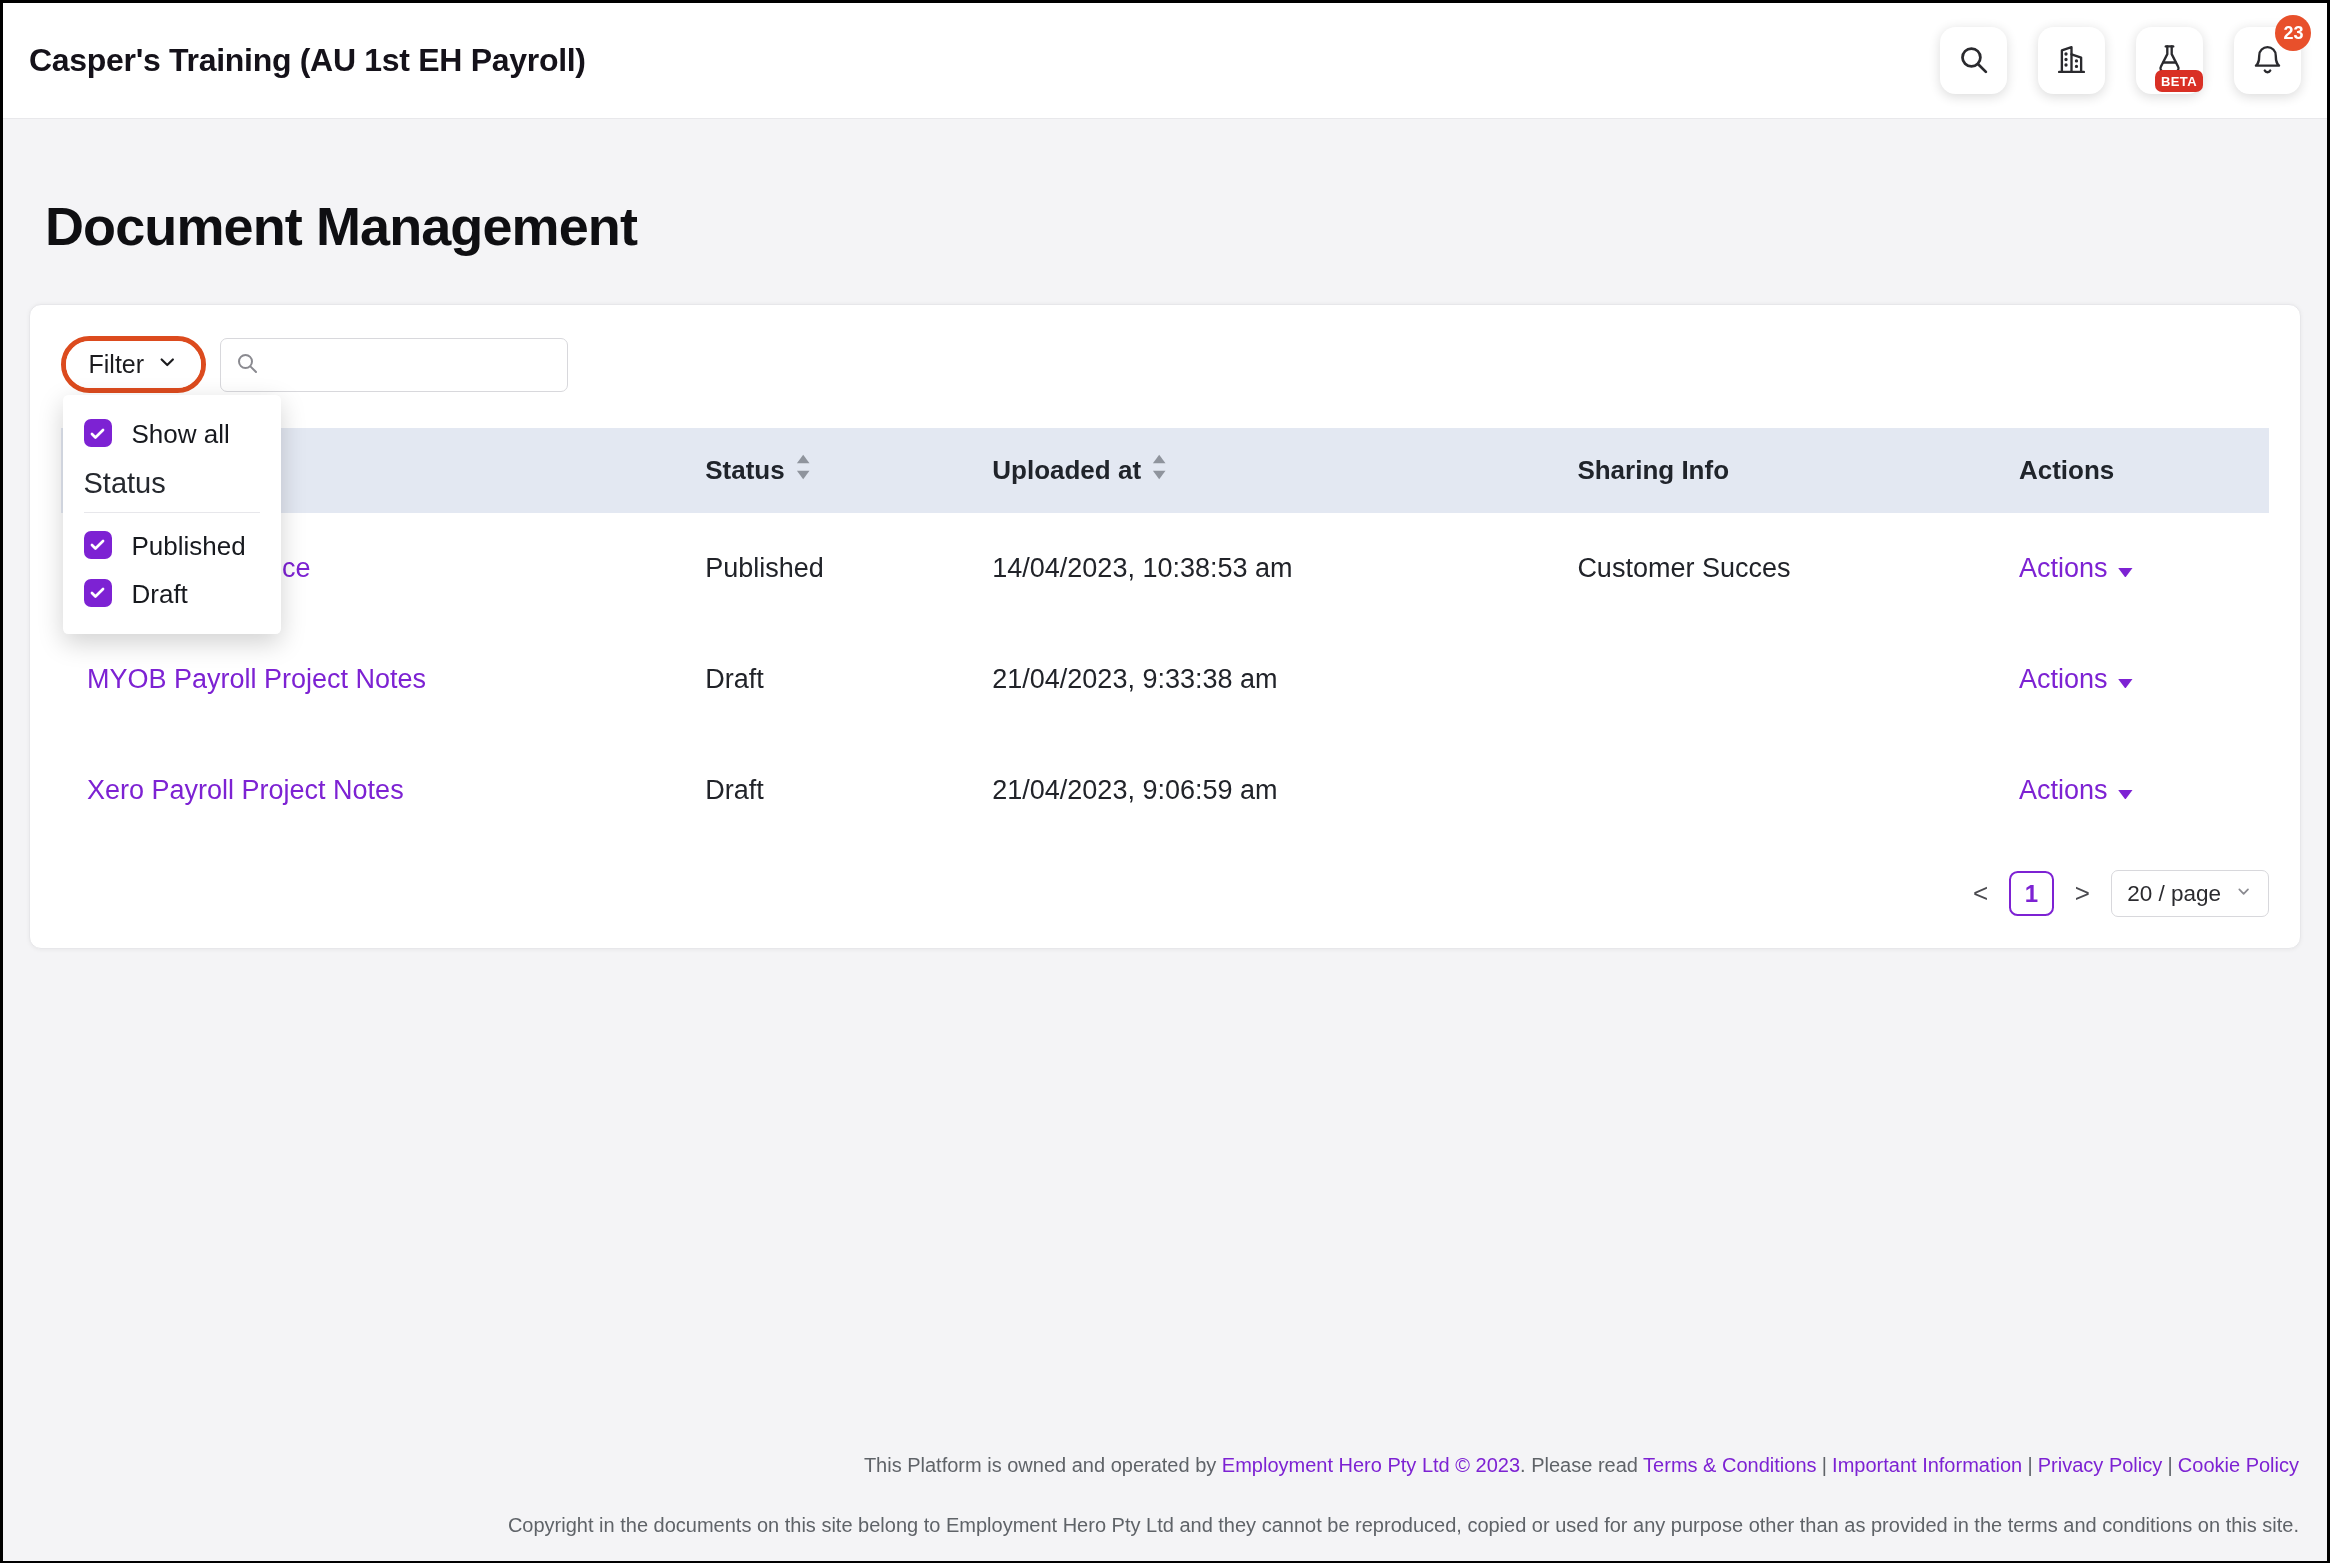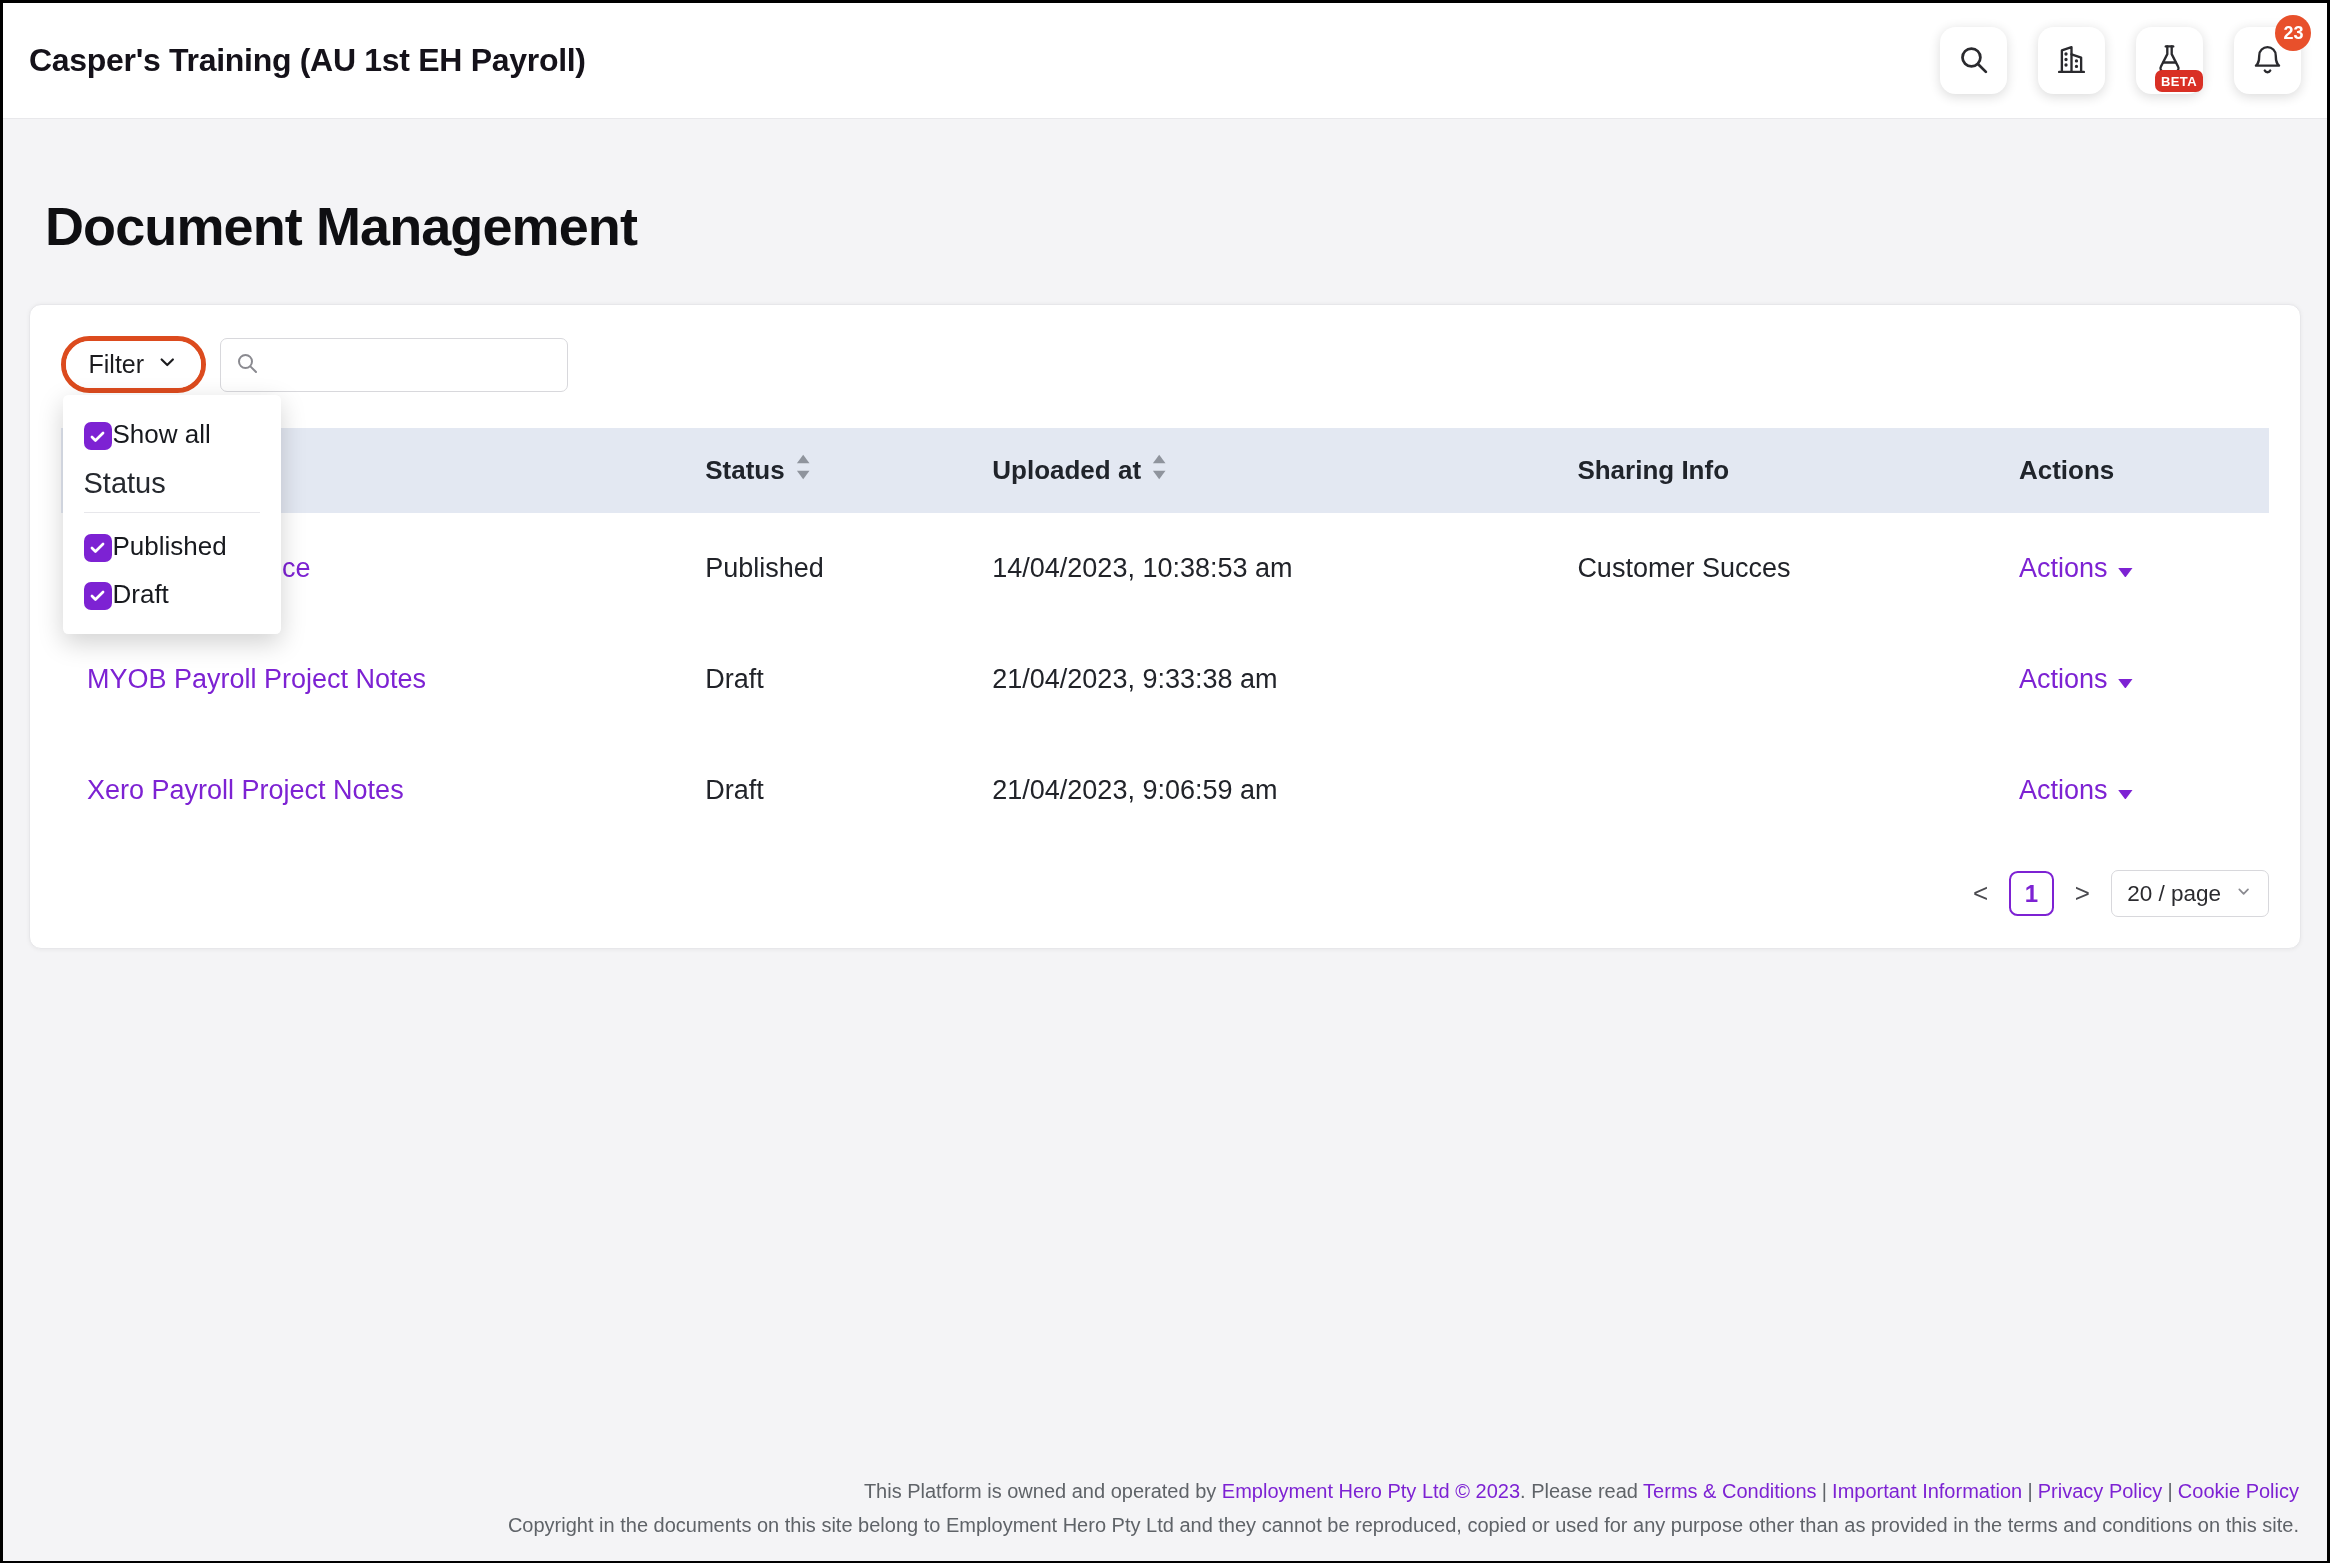--- a/index.html
+++ b/index.html
@@ -85,7 +85,7 @@
     background:#fff;border-radius:5.2px;box-shadow:0 8.6px 26px rgba(0,0,0,0.18);
     padding:24px 21px;box-sizing:border-box;z-index:100;
   }
-  .fd-row{display:flex;align-items:flex-end;gap:1px;margin-bottom:17.3px;cursor:pointer;}
+  .fd-row{display:flex;align-items:flex-start;gap:20px;margin-bottom:17.3px;cursor:pointer;}
   .fd-row:last-child{margin-bottom:0;}
   .checkbox{
     width:28px;height:28px;background:#7D22D3;border-radius:7px;flex:0 0 auto;

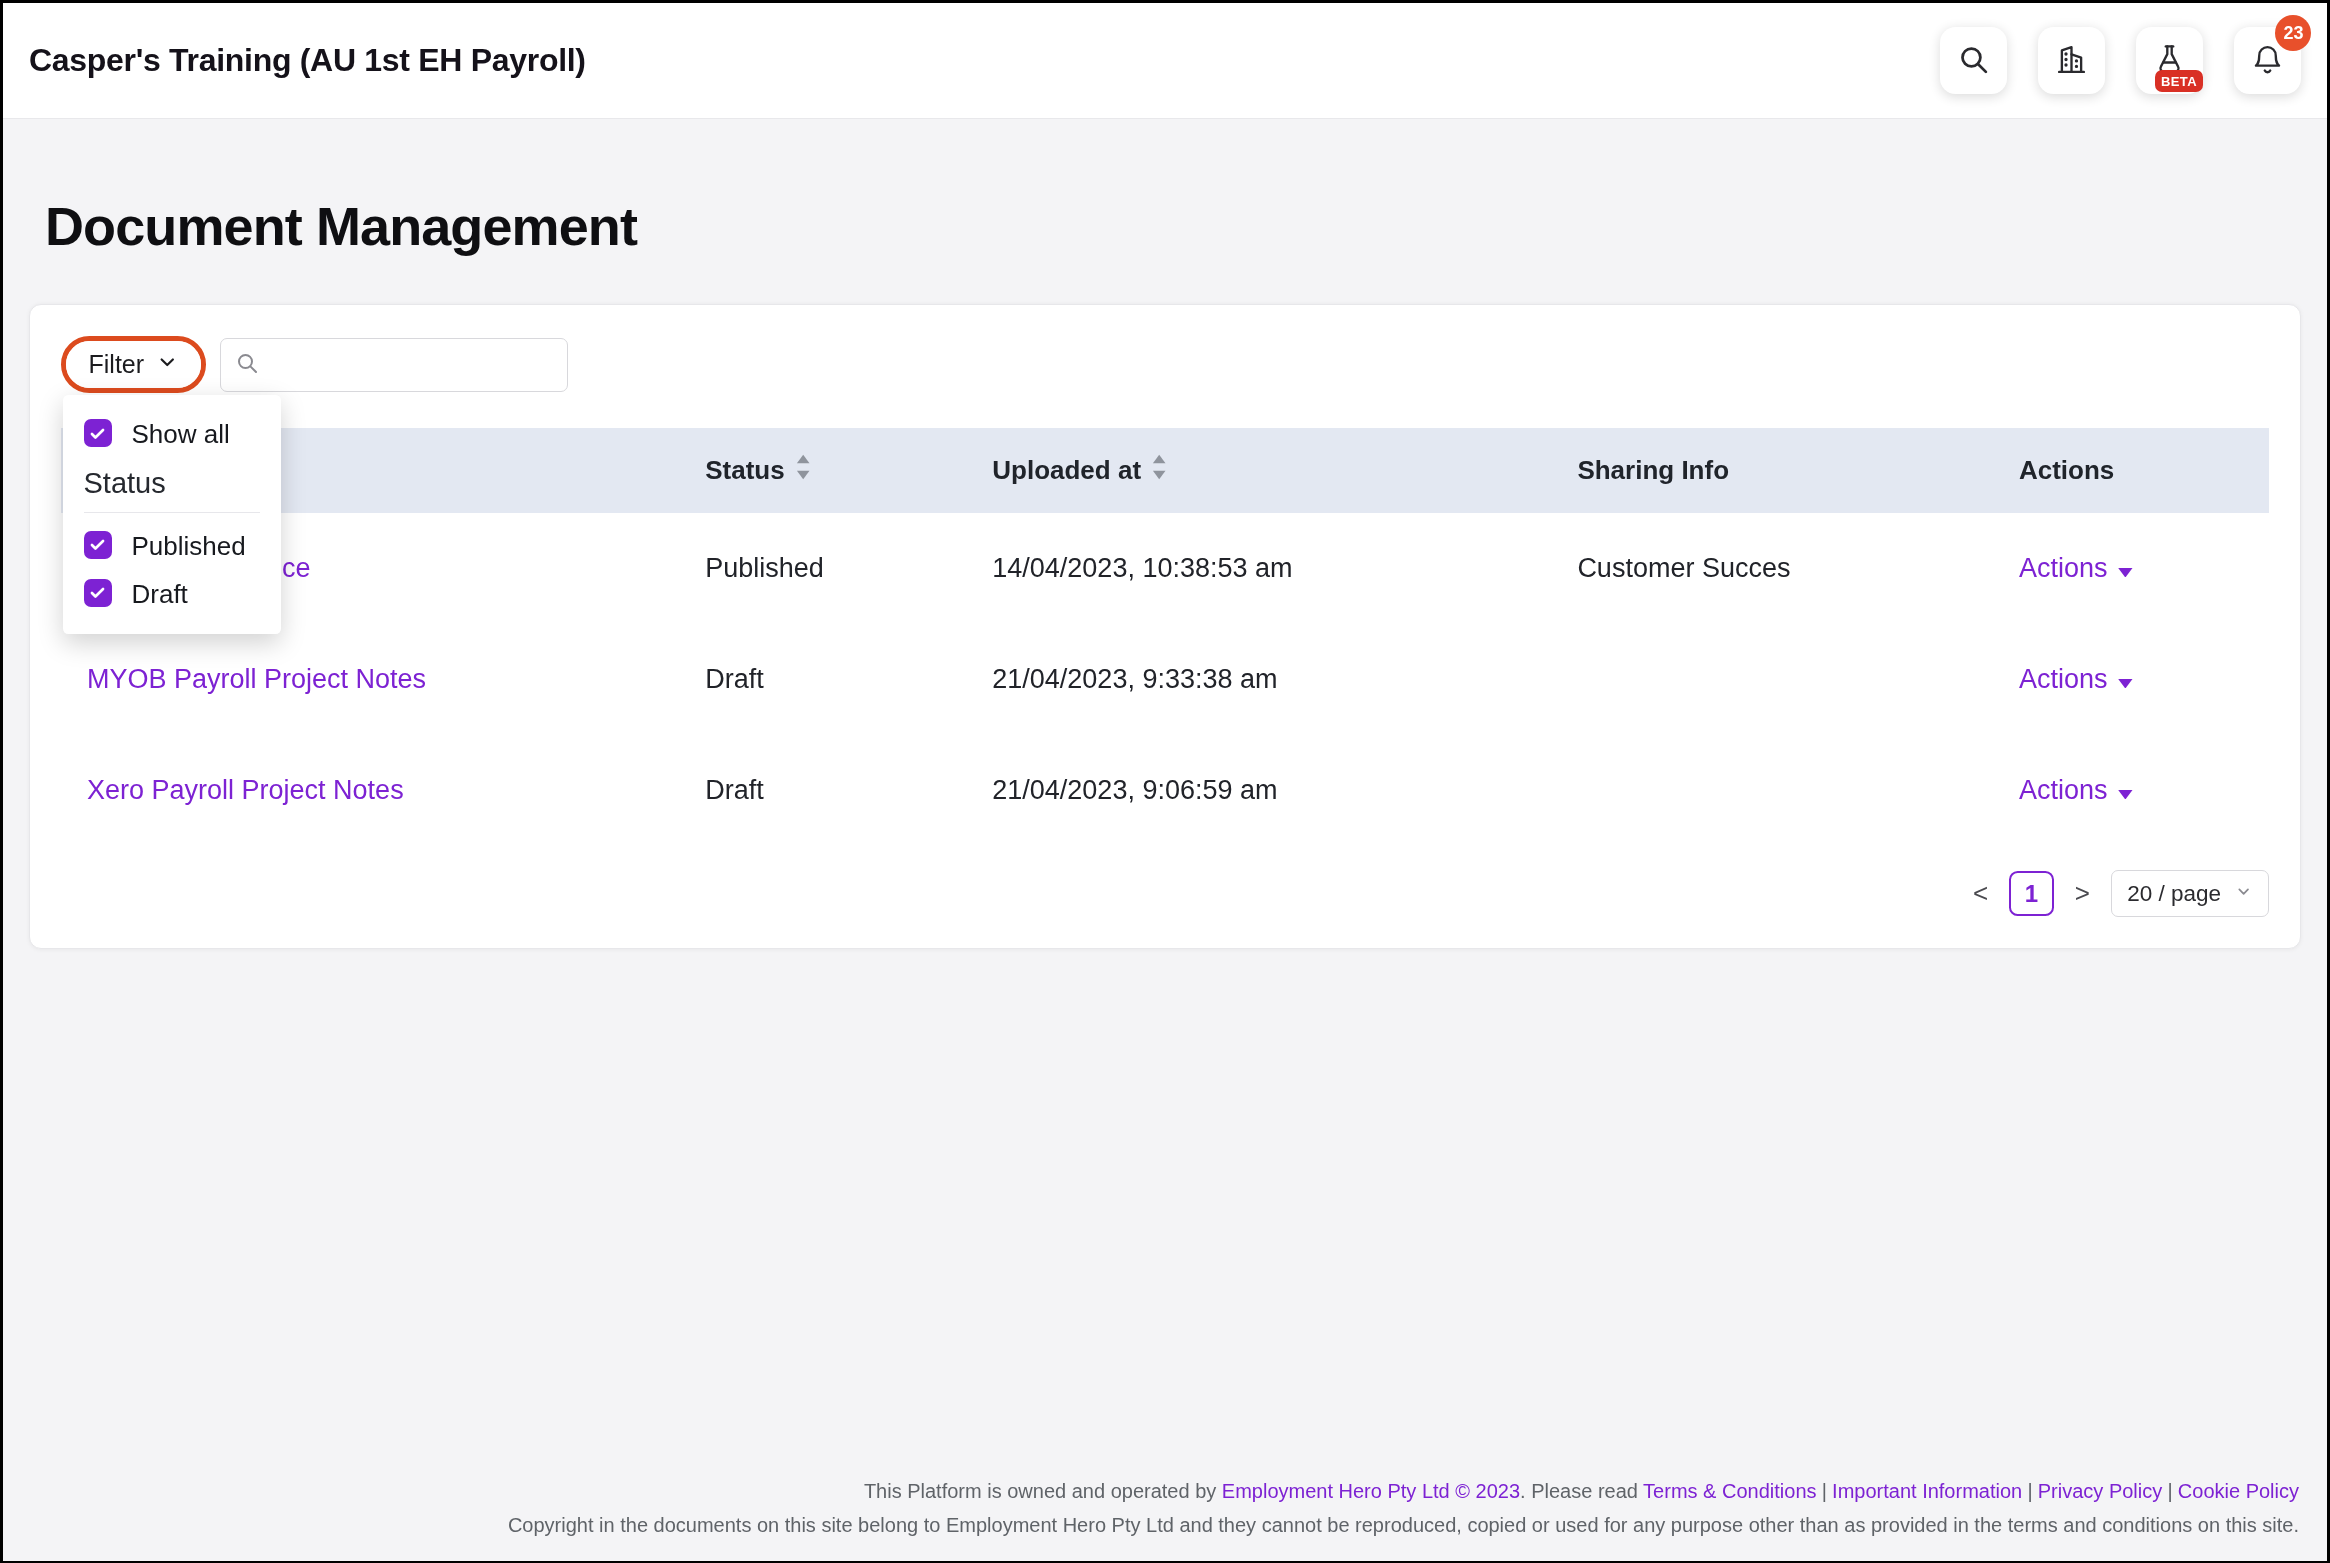--- a/index.html
+++ b/index.html
@@ -128,7 +128,7 @@
     font-size:20px;color:#5F6368;line-height:1.35;
   }
   .footer-line{white-space:nowrap;}
-  .footer-line.first{margin-bottom:7px;}
+  .footer-line.first{margin-bottom:33px;}
   .footer a{color:#7D22D3;text-decoration:none;cursor:pointer;}
   .footer .sep{color:#5F6368;margin:0 5.2px;}
 </style>

